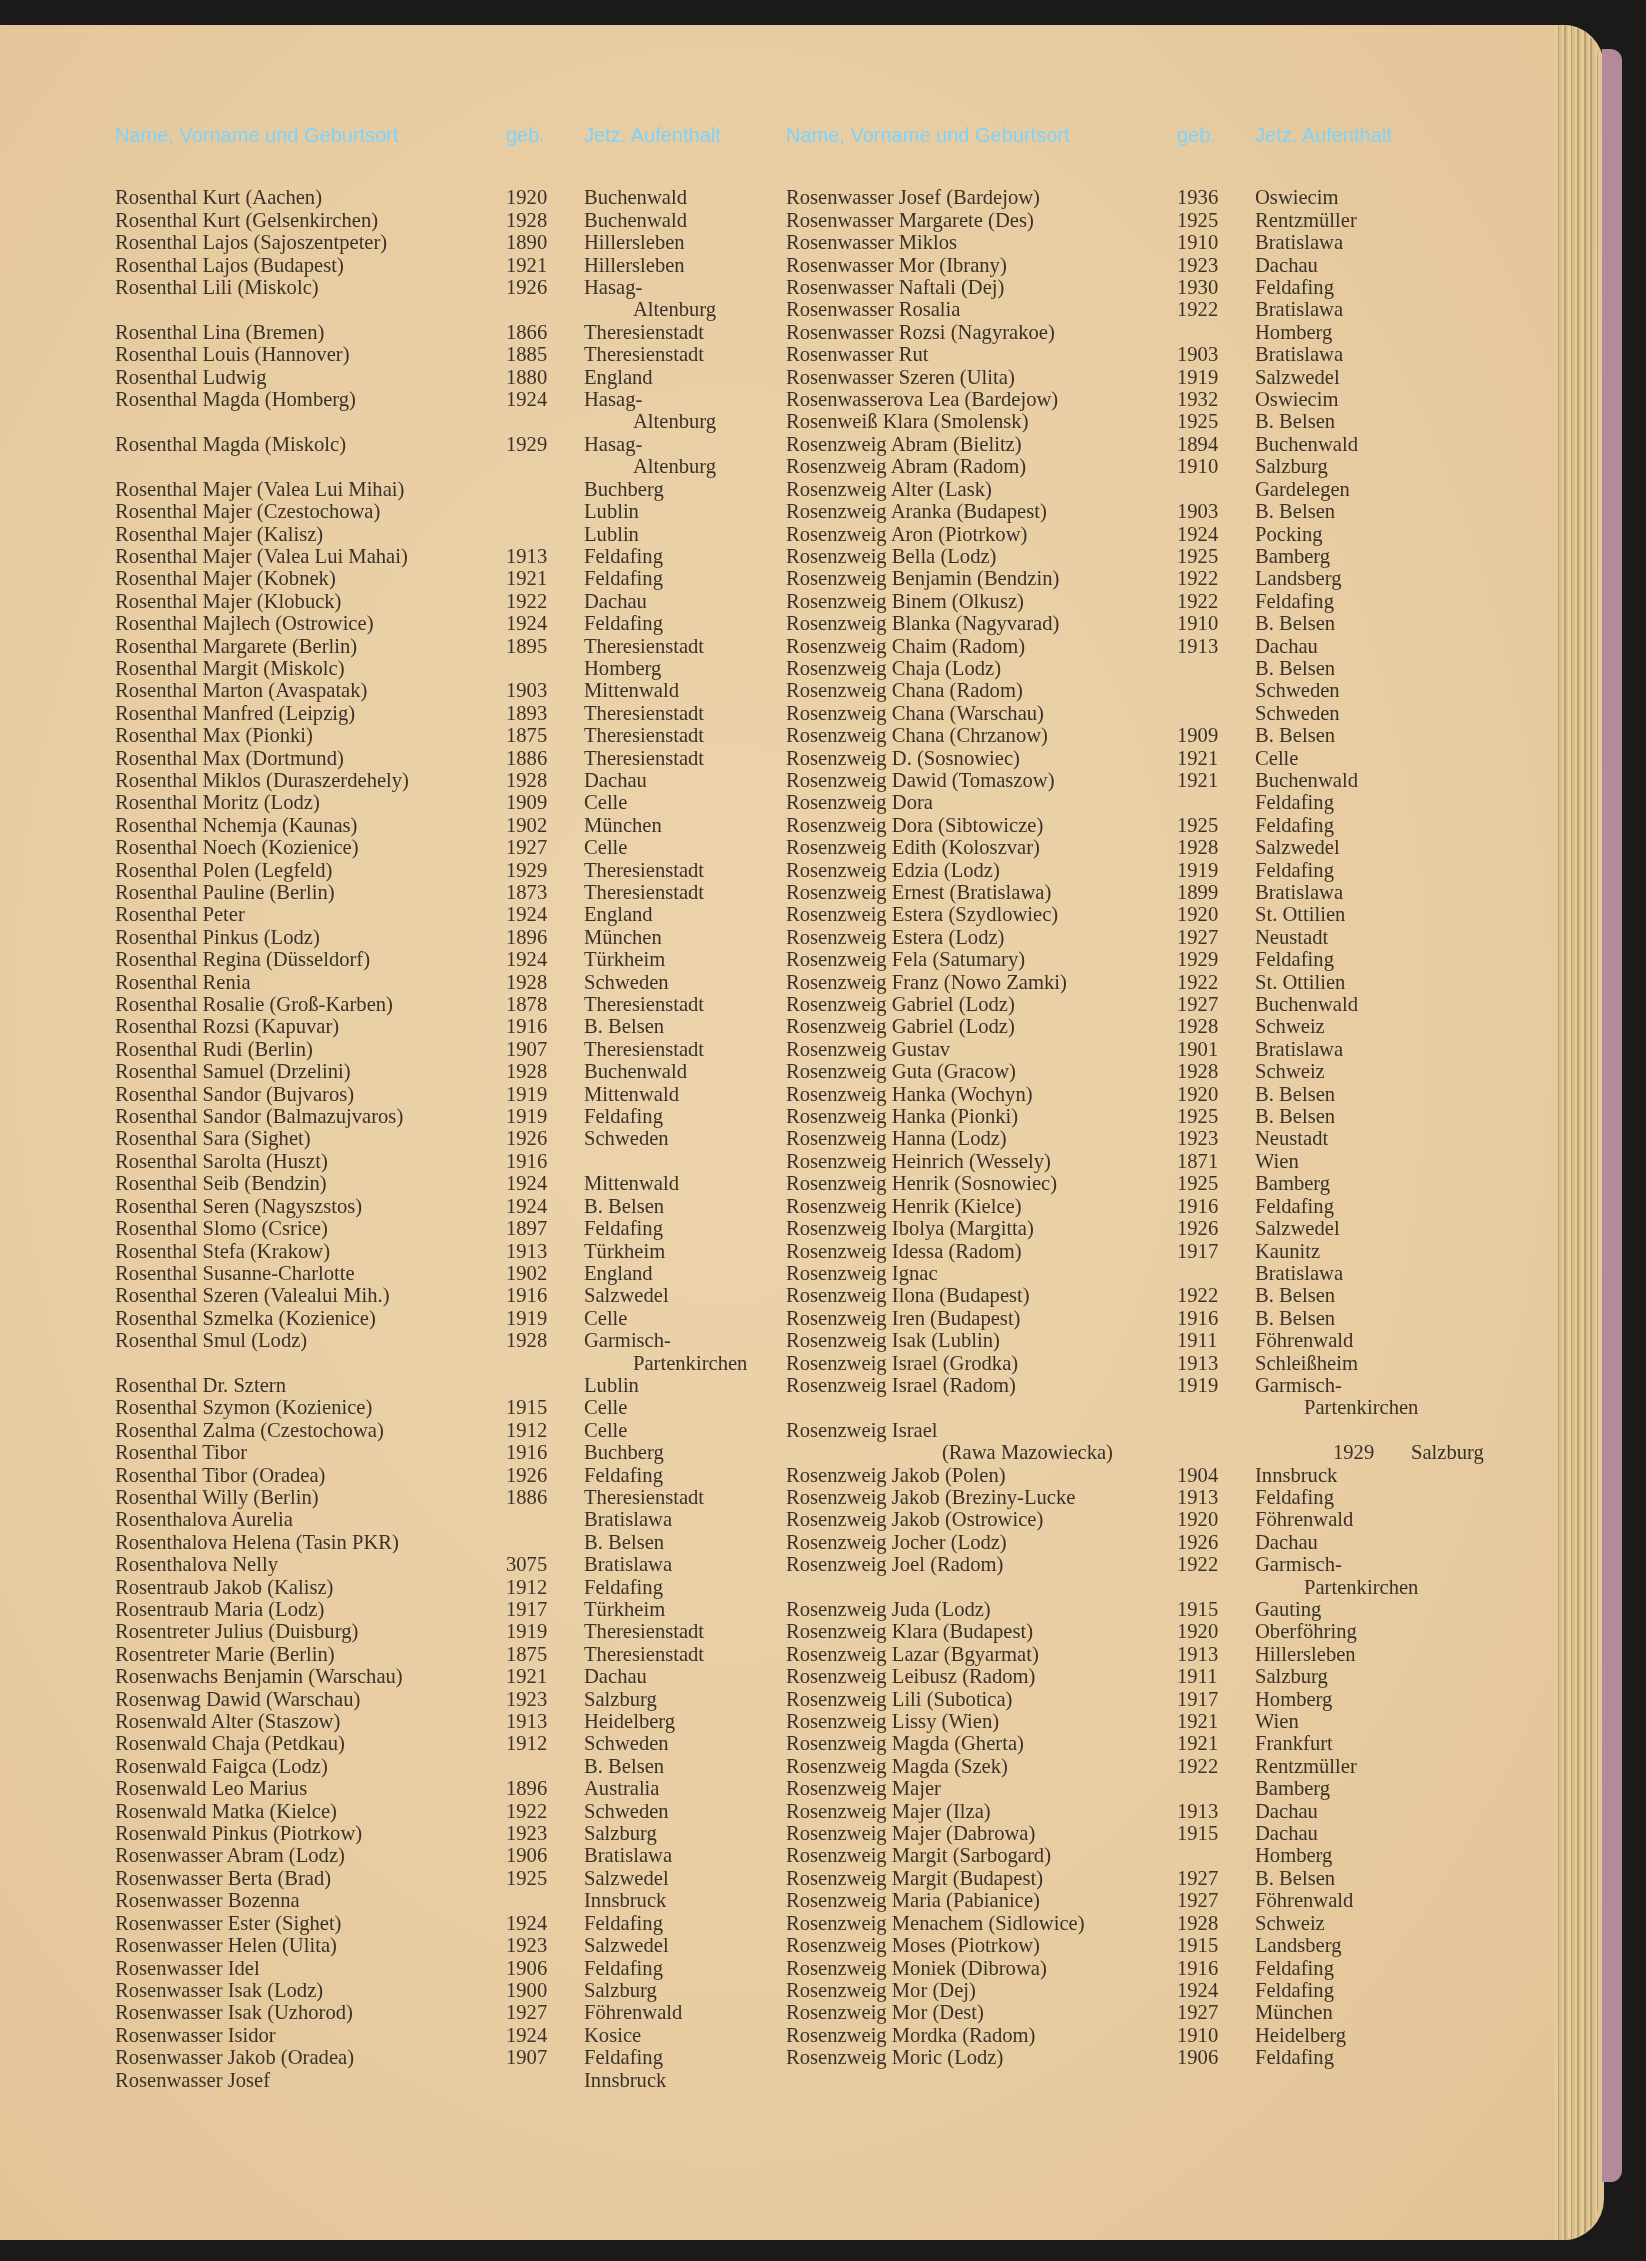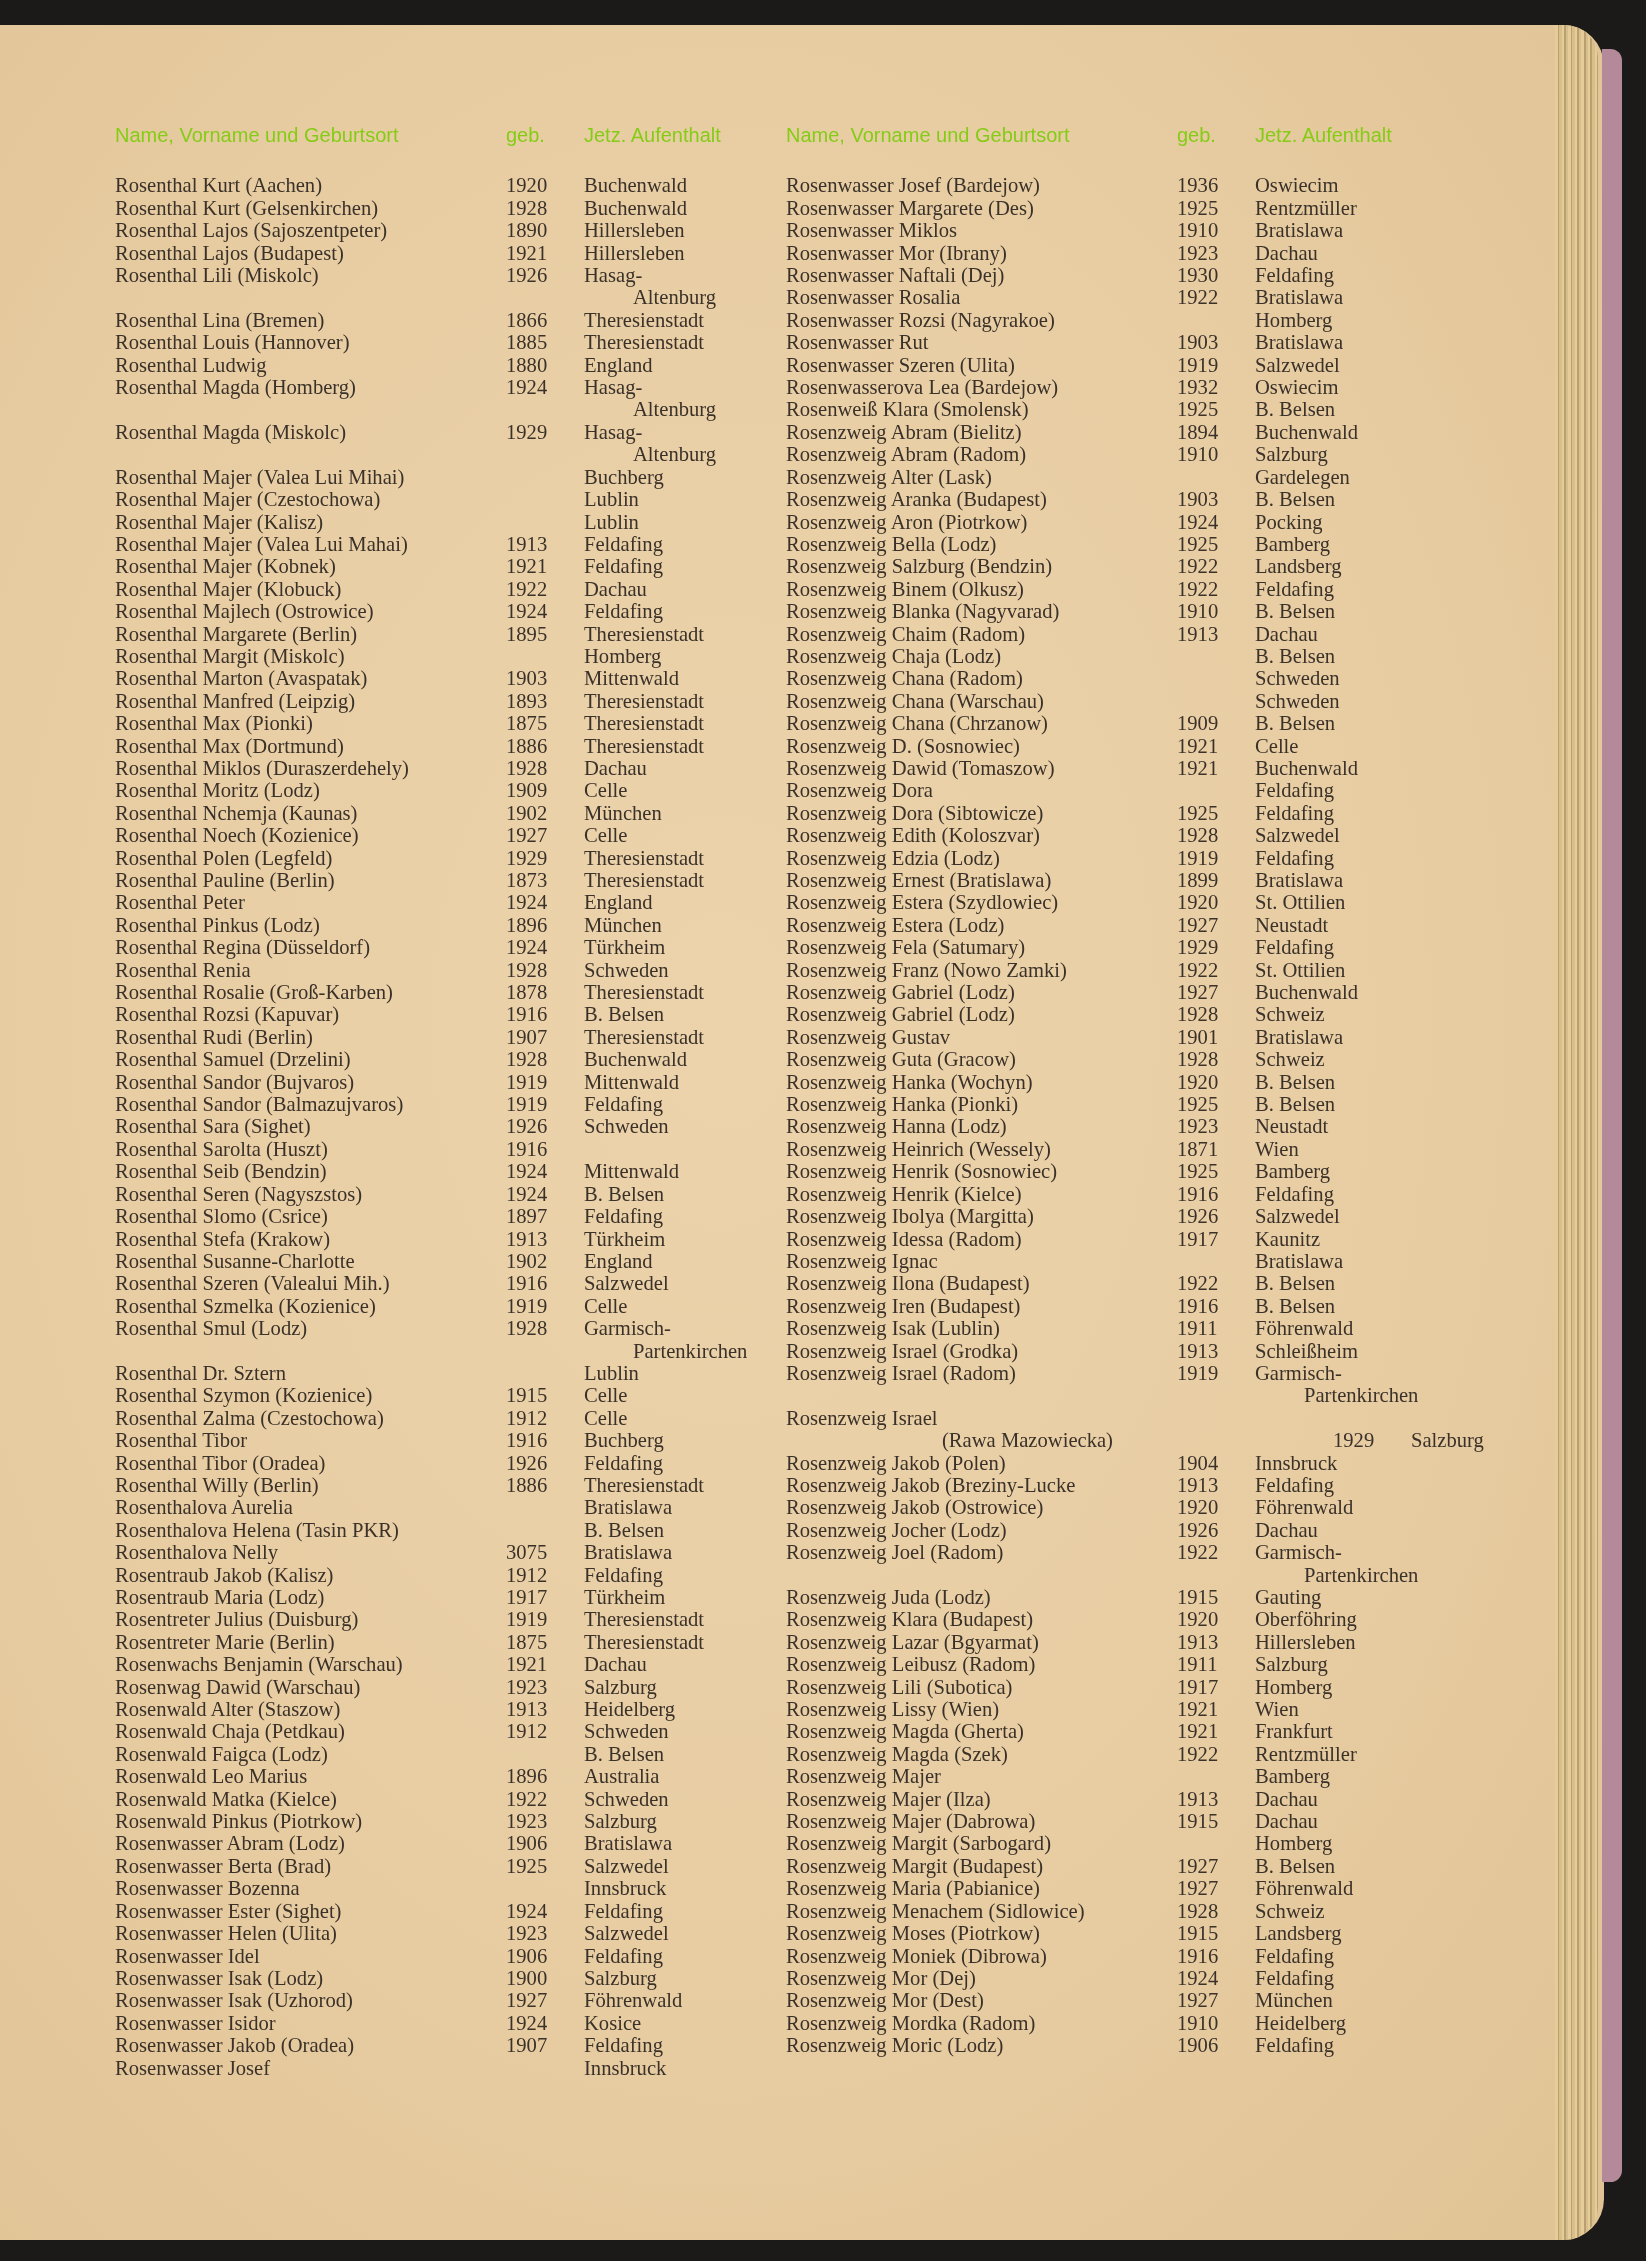--- a/index.html
+++ b/index.html
@@ -38,7 +38,7 @@
   }
   .col.left { left: 115px; }
   .col.right { left: 786px; }
-  .hdr { display: flex; margin-bottom: 28px; font-family: "Liberation Sans", "DejaVu Sans", sans-serif; font-size: 20px; color: #84cc16; }
+  .hdr { display: flex; margin-bottom: 40px; font-family: "Liberation Sans", "DejaVu Sans", sans-serif; font-size: 20px; color: #7dd3fc; }
   .row { display: flex; white-space: nowrap; }
   .c-name { width: 391px; }
   .c-year { width: 78px; }

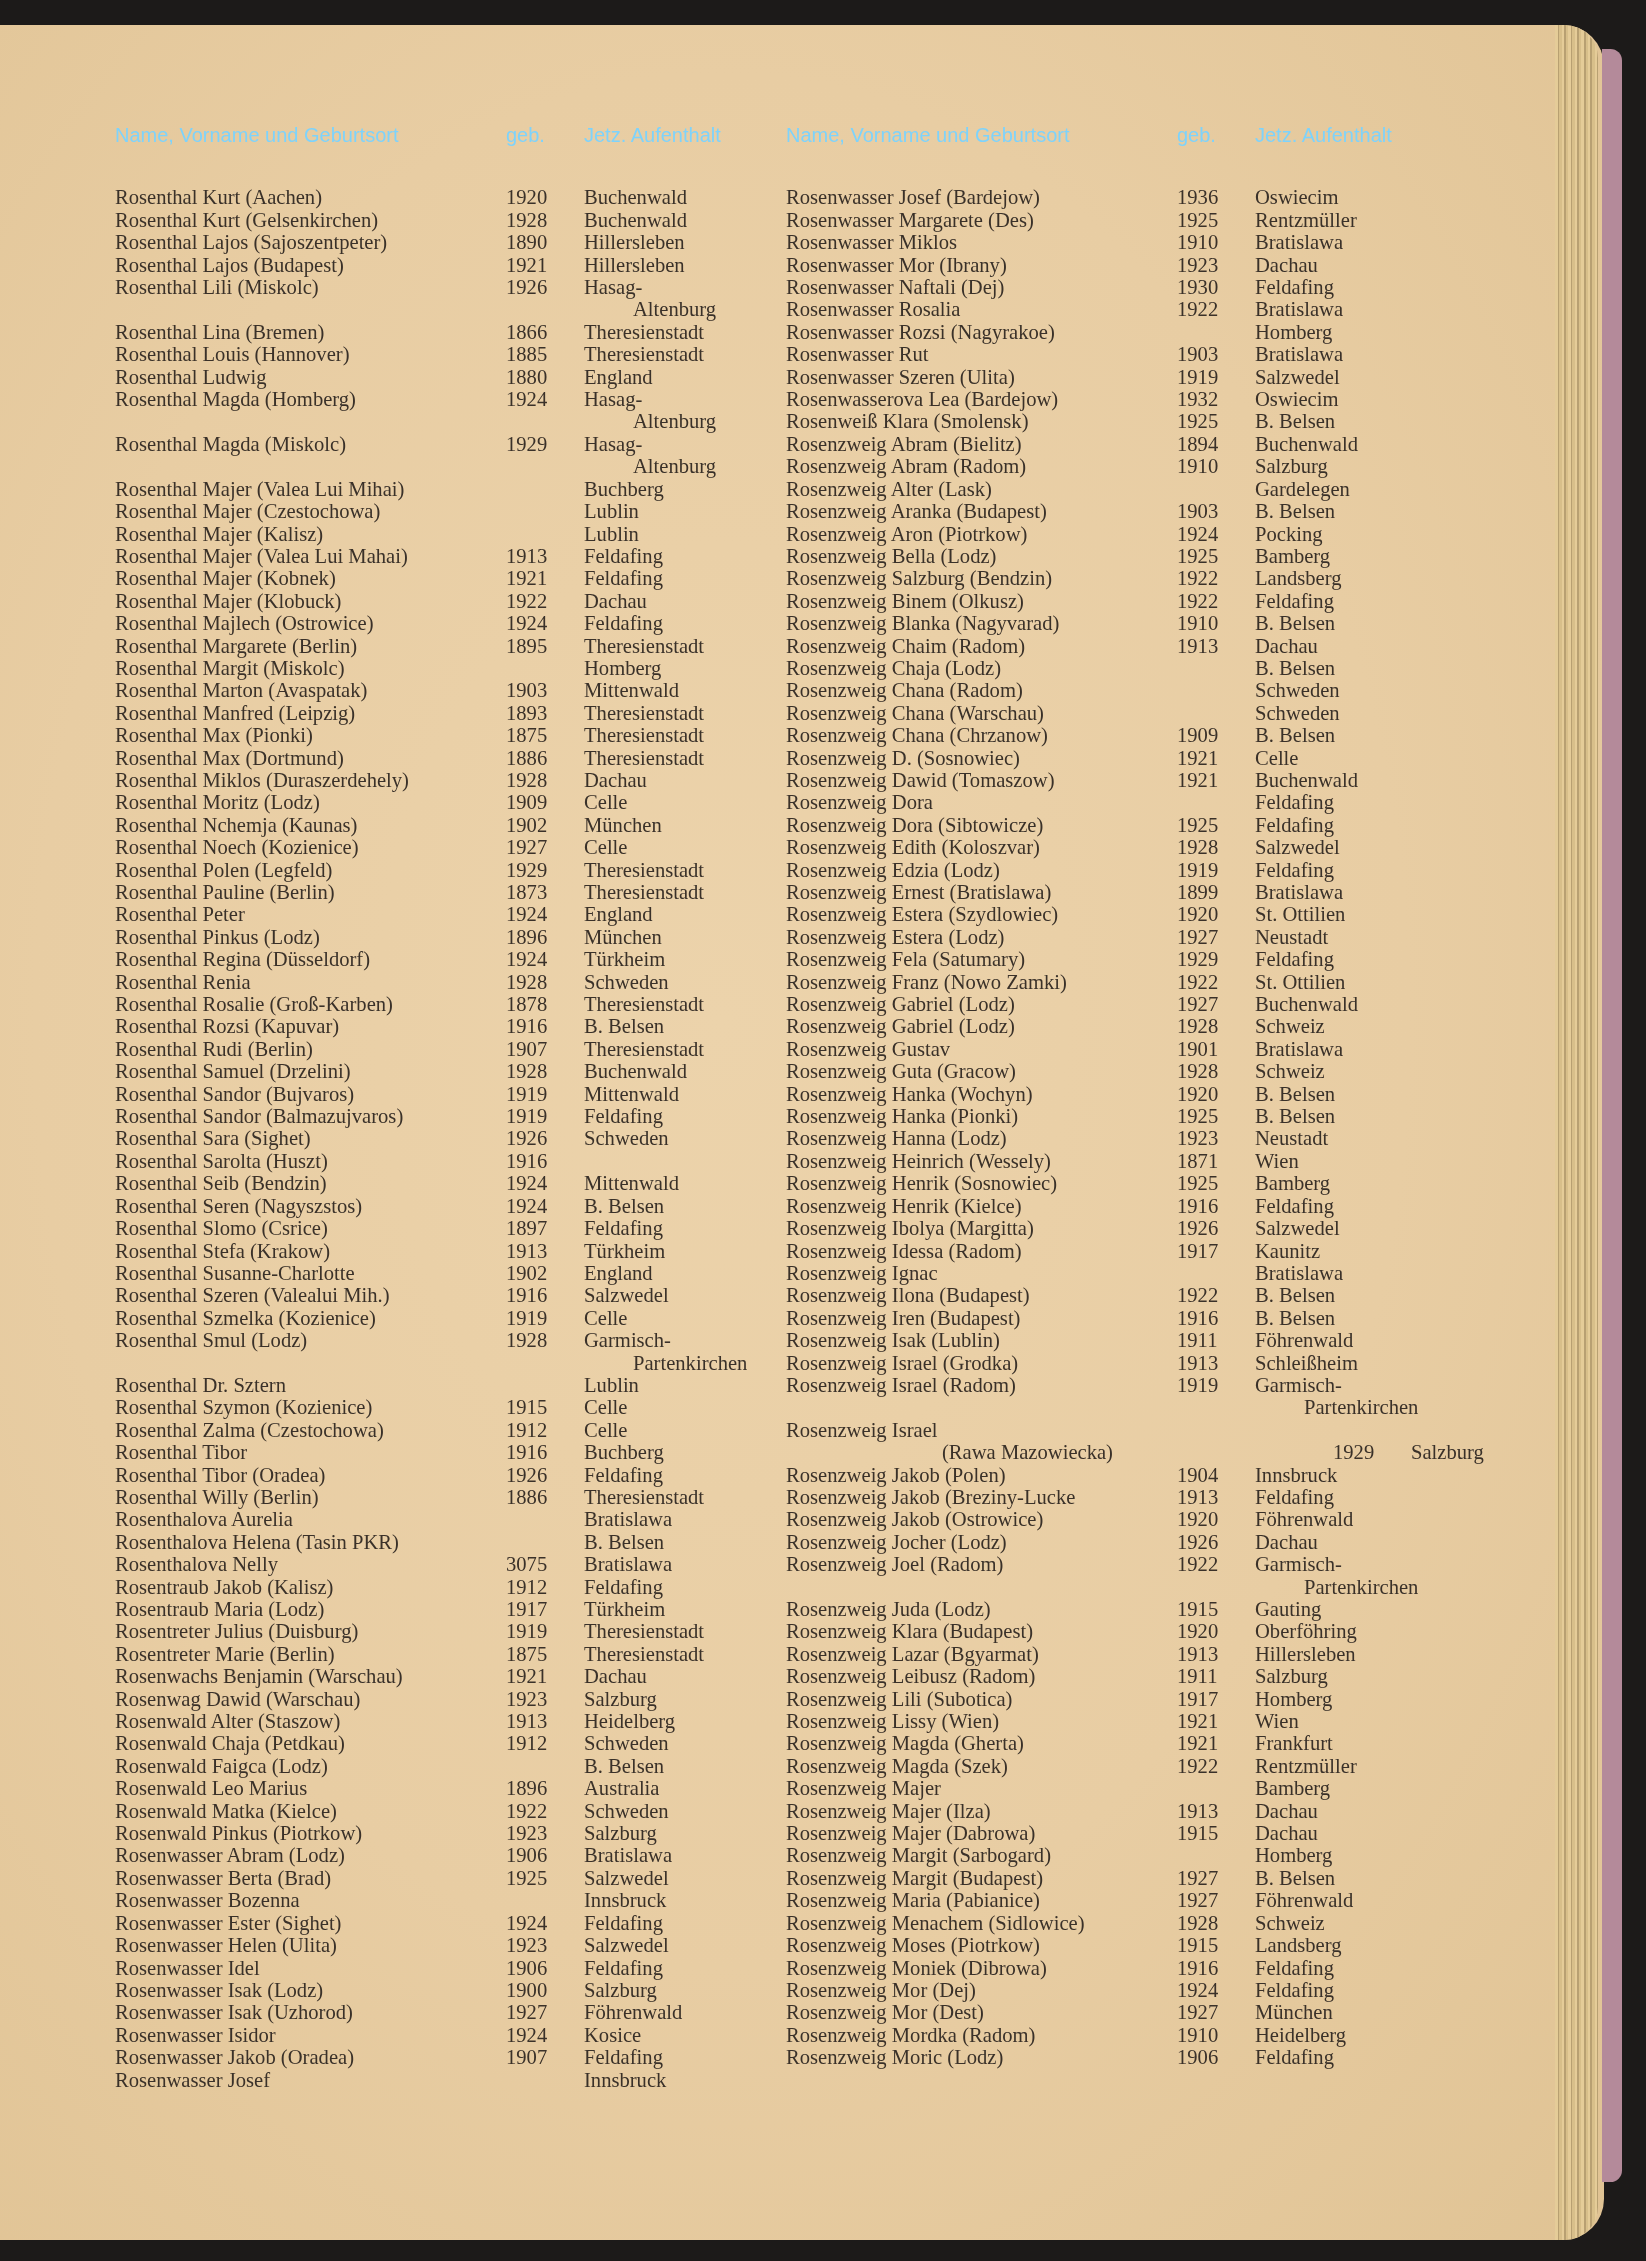--- a/index.html
+++ b/index.html
@@ -585,7 +585,7 @@
         <span class="c-place">Bamberg</span>
       </div>
       <div class="row">
-        <span class="c-name">Rosenzweig Salzburg (Bendzin)</span>
+        <span class="c-name">Rosenzweig Benjamin (Bendzin)</span>
         <span class="c-year">1922</span>
         <span class="c-place">Landsberg</span>
       </div>

